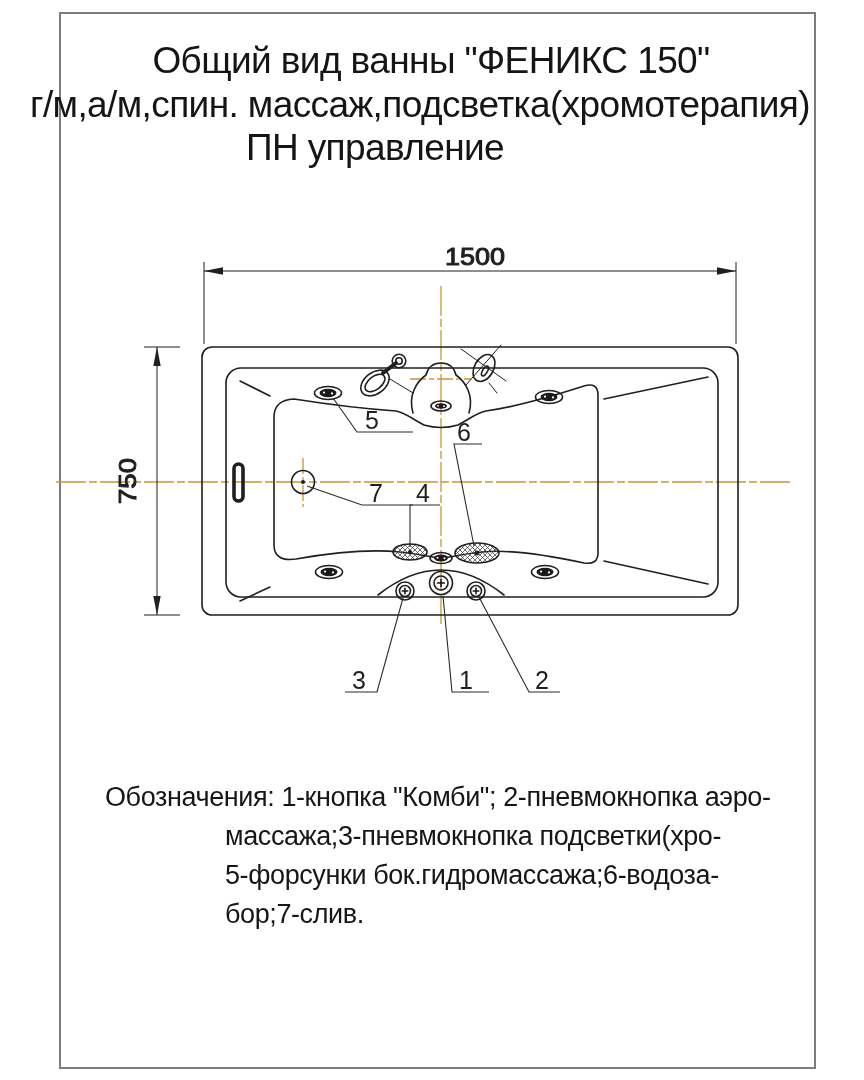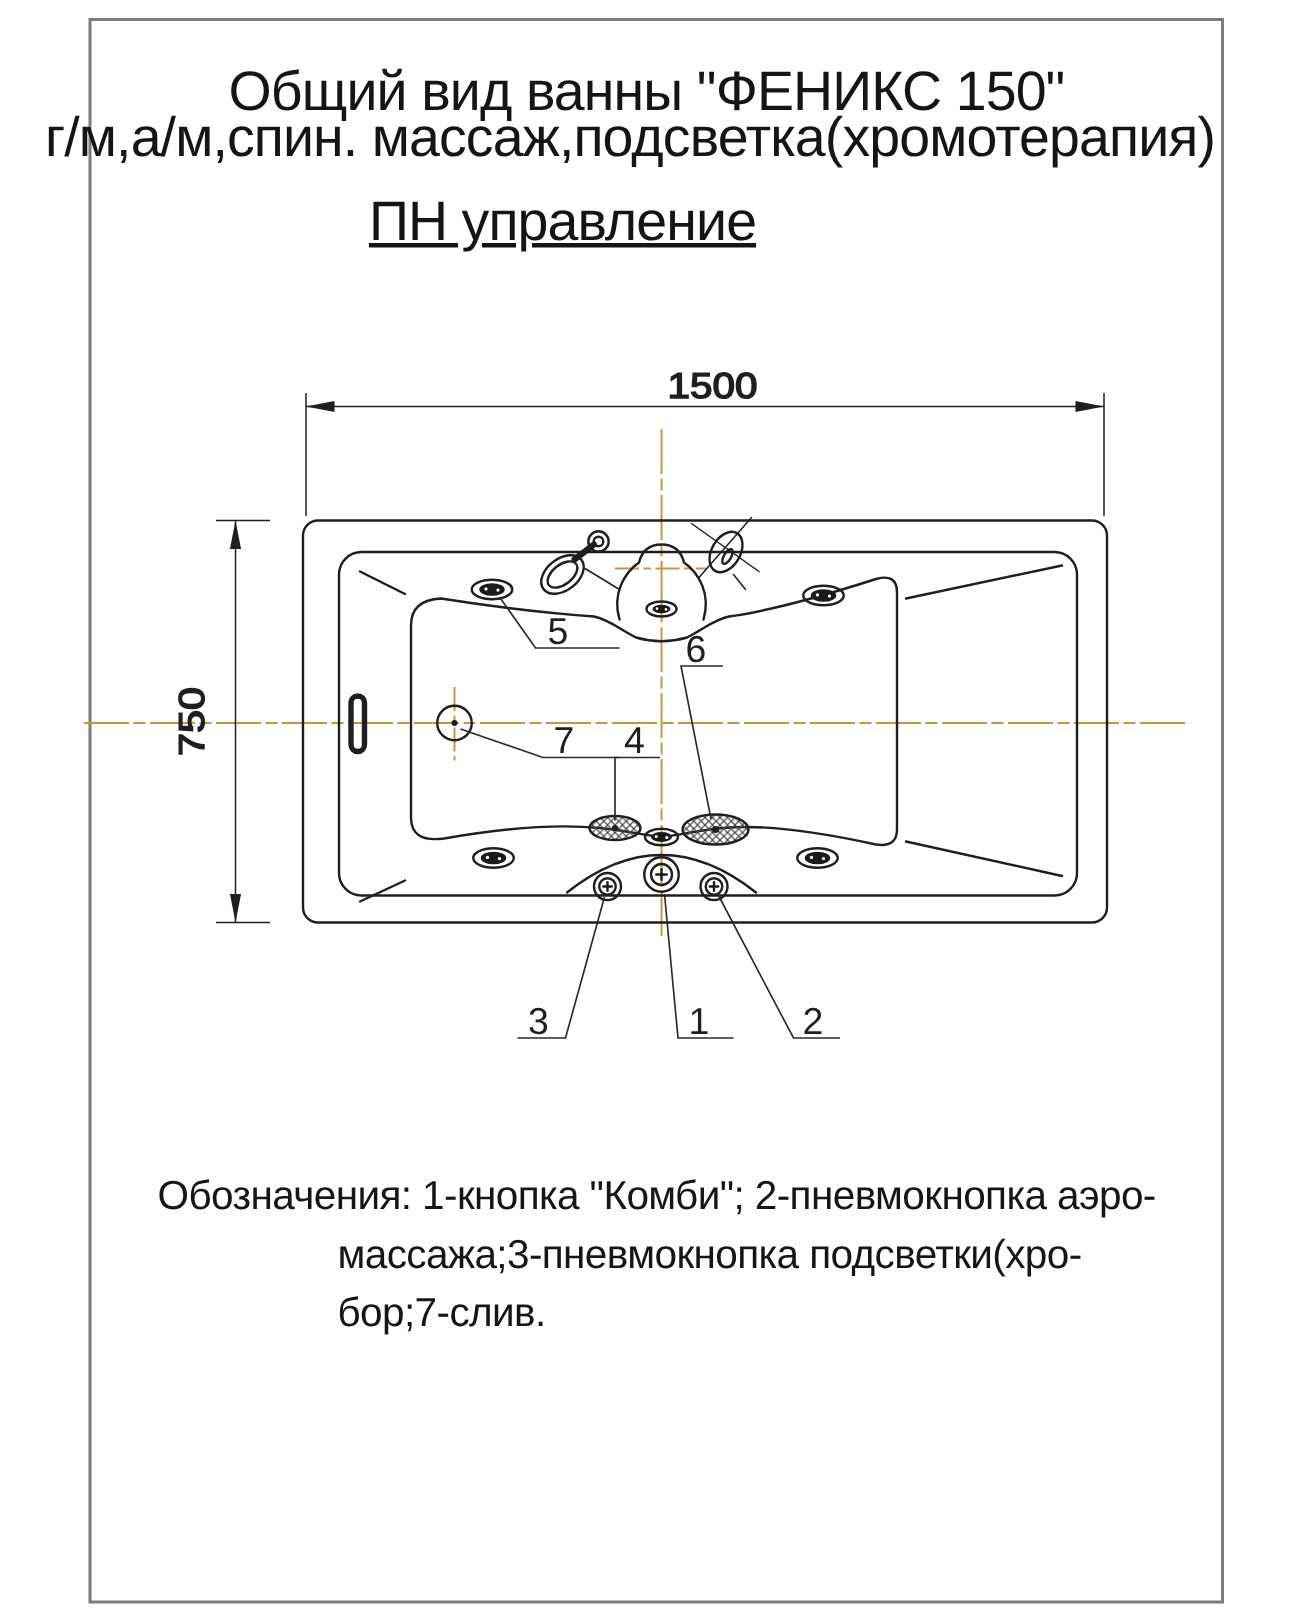--- a/index.html
+++ b/index.html
@@ -10,7 +10,7 @@
   .title-line{position:absolute;transform:translateX(-50%);white-space:nowrap;
               font-size:37px;letter-spacing:-0.6px;color:#151515;}
   .t1{left:431px;top:40px;}
-  .t2{left:420px;top:71px;}
+  .t2{left:420px;top:84px;}
   .t3{left:375px;top:127px;text-decoration:underline;}
   .legend{position:absolute;left:105px;top:778px;font-size:27px;line-height:39px;
           letter-spacing:-0.4px;color:#161616;white-space:nowrap;}

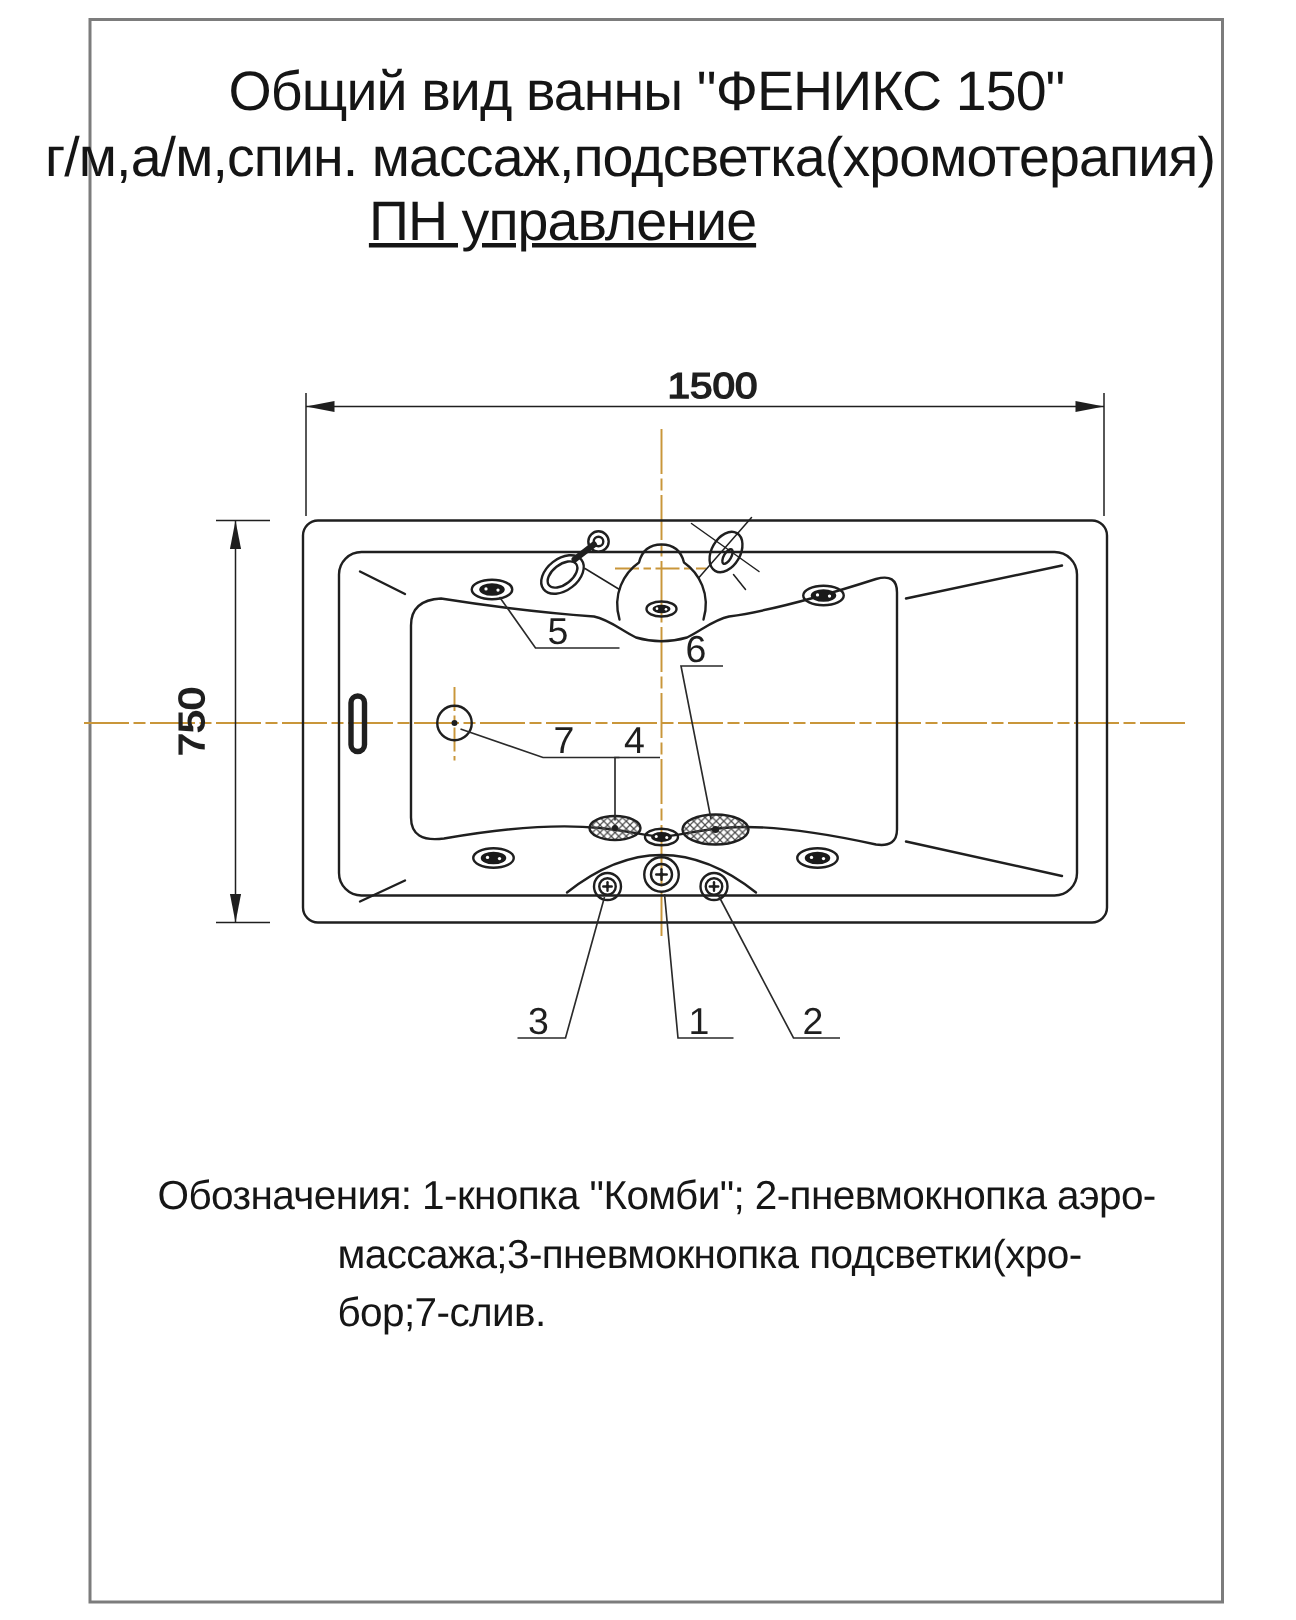--- a/index.html
+++ b/index.html
@@ -11,7 +11,7 @@
               font-size:37px;letter-spacing:-0.6px;color:#151515;}
   .t1{left:431px;top:40px;}
   .t2{left:420px;top:84px;}
-  .t3{left:375px;top:127px;text-decoration:underline;}
+  .t3{left:375px;top:127px;}
   .legend{position:absolute;left:105px;top:778px;font-size:27px;line-height:39px;
           letter-spacing:-0.4px;color:#161616;white-space:nowrap;}
   .legend .ind{margin-left:120px;}

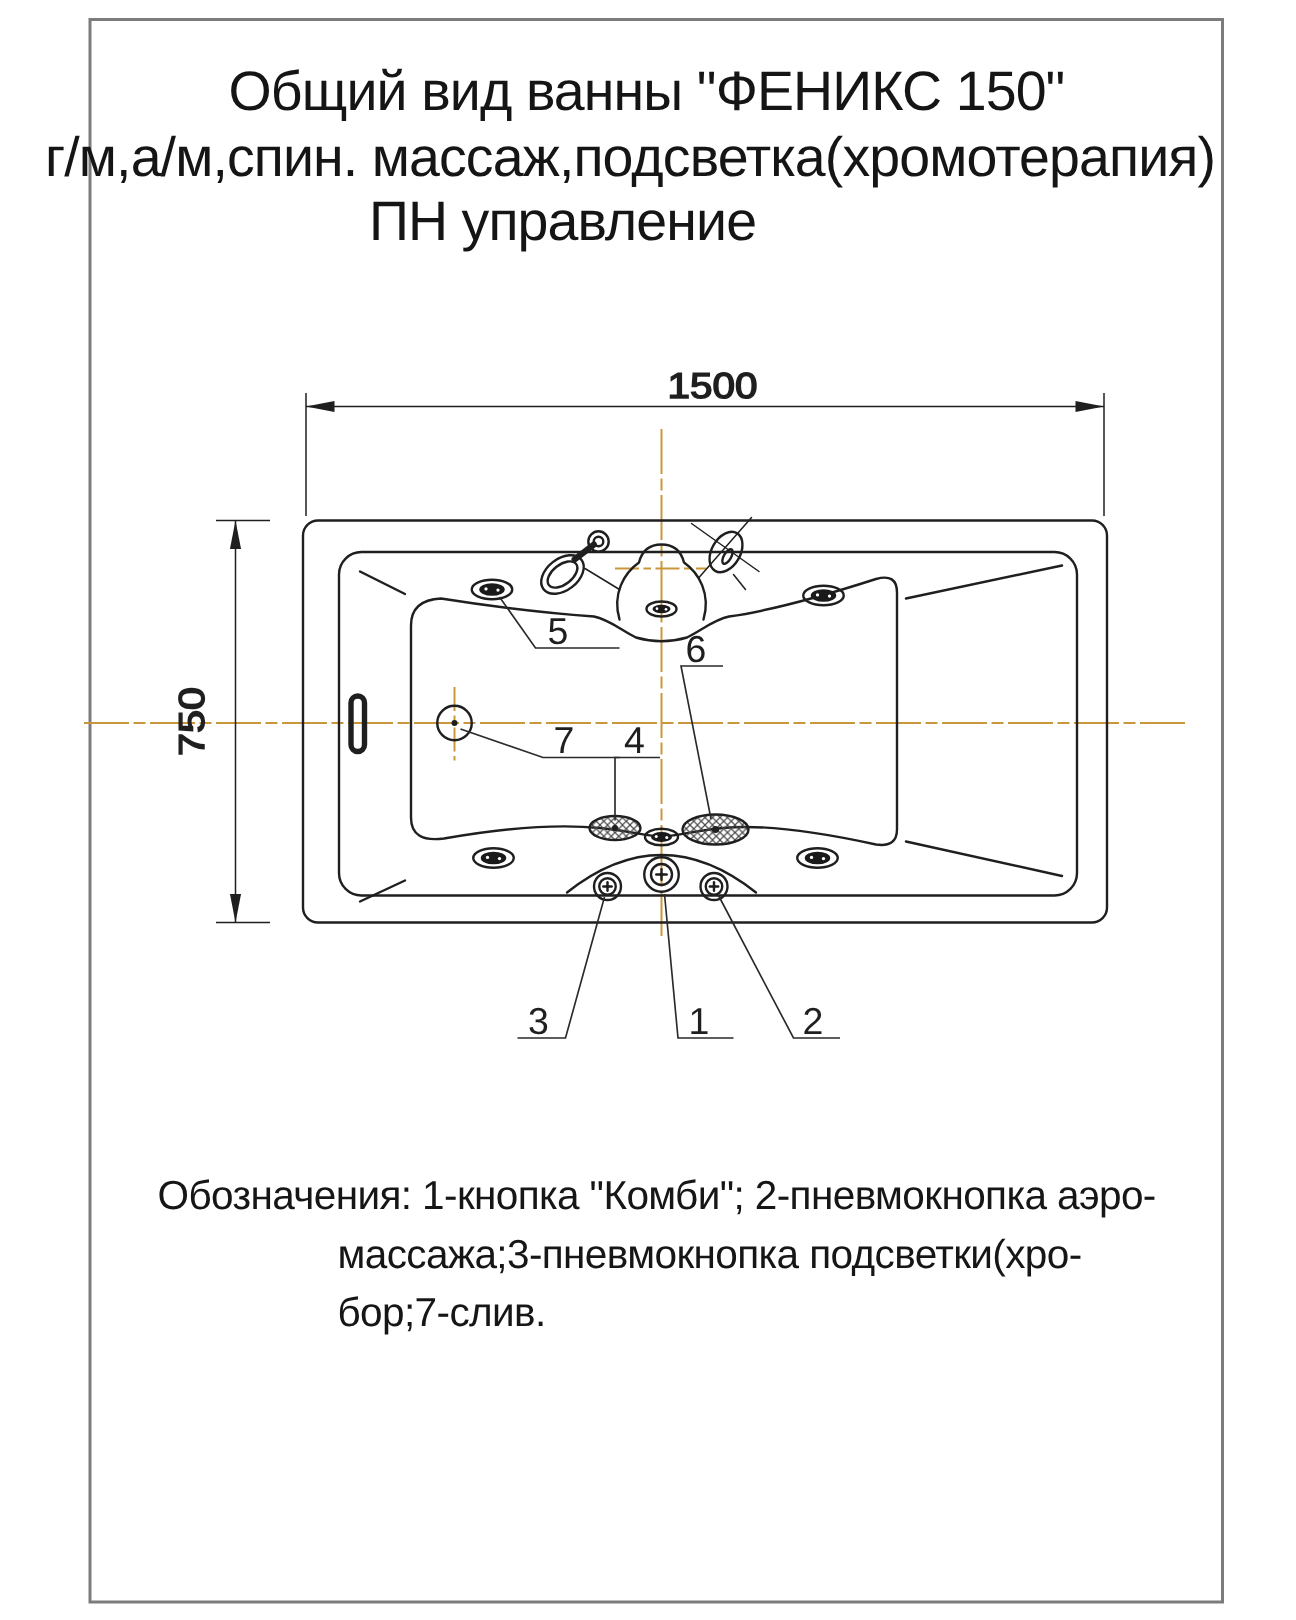--- a/index.html
+++ b/index.html
@@ -203,6 +203,7 @@
   <div class="legend">
     <div>Обозначения: 1-кнопка "Комби"; 2-пневмокнопка аэро-</div>
     <div class="ind">массажа;3-пневмокнопка подсветки(хро-</div>
+    <div class="ind">5-форсунки бок.гидромассажа;6-водоза-</div>
     <div class="ind">бор;7-слив.</div>
   </div>
 

